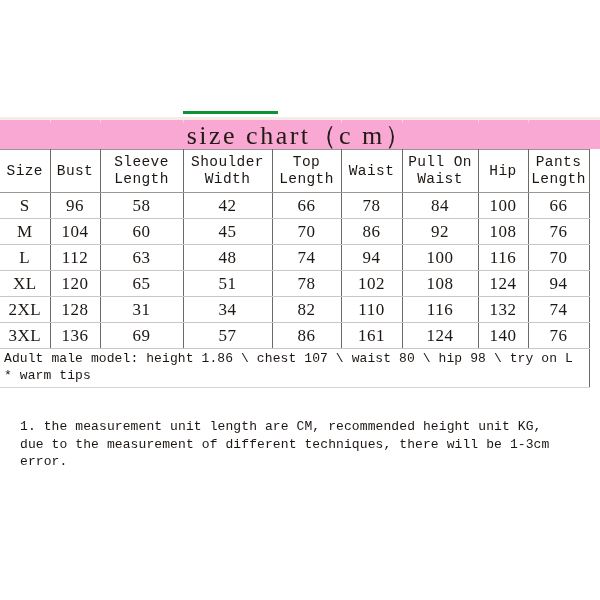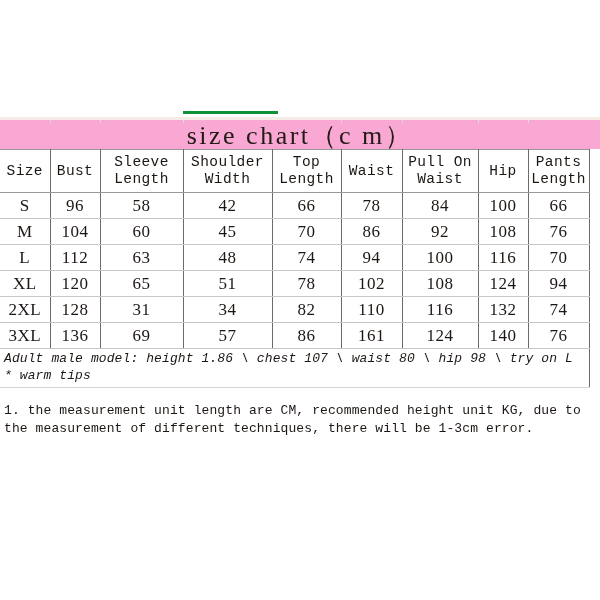--- a/index.html
+++ b/index.html
@@ -131,7 +131,6 @@
     border-bottom: 1px solid #d7d4d1 !important;
     color: #1d1713;
     white-space: normal;
-    font-style: italic;
   }
 
   

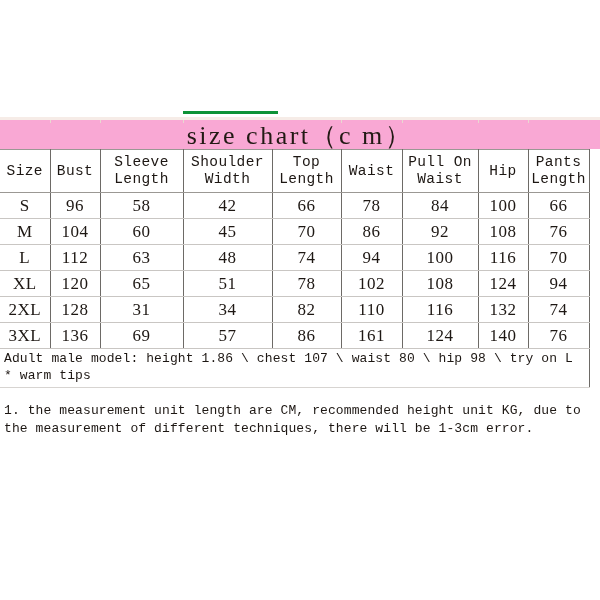--- a/index.html
+++ b/index.html
@@ -145,7 +145,7 @@
     color: #1d1713;
   }
   .notes p {
-    margin: 0;
+    margin: 16px;
   }
 </style>
 </head>

